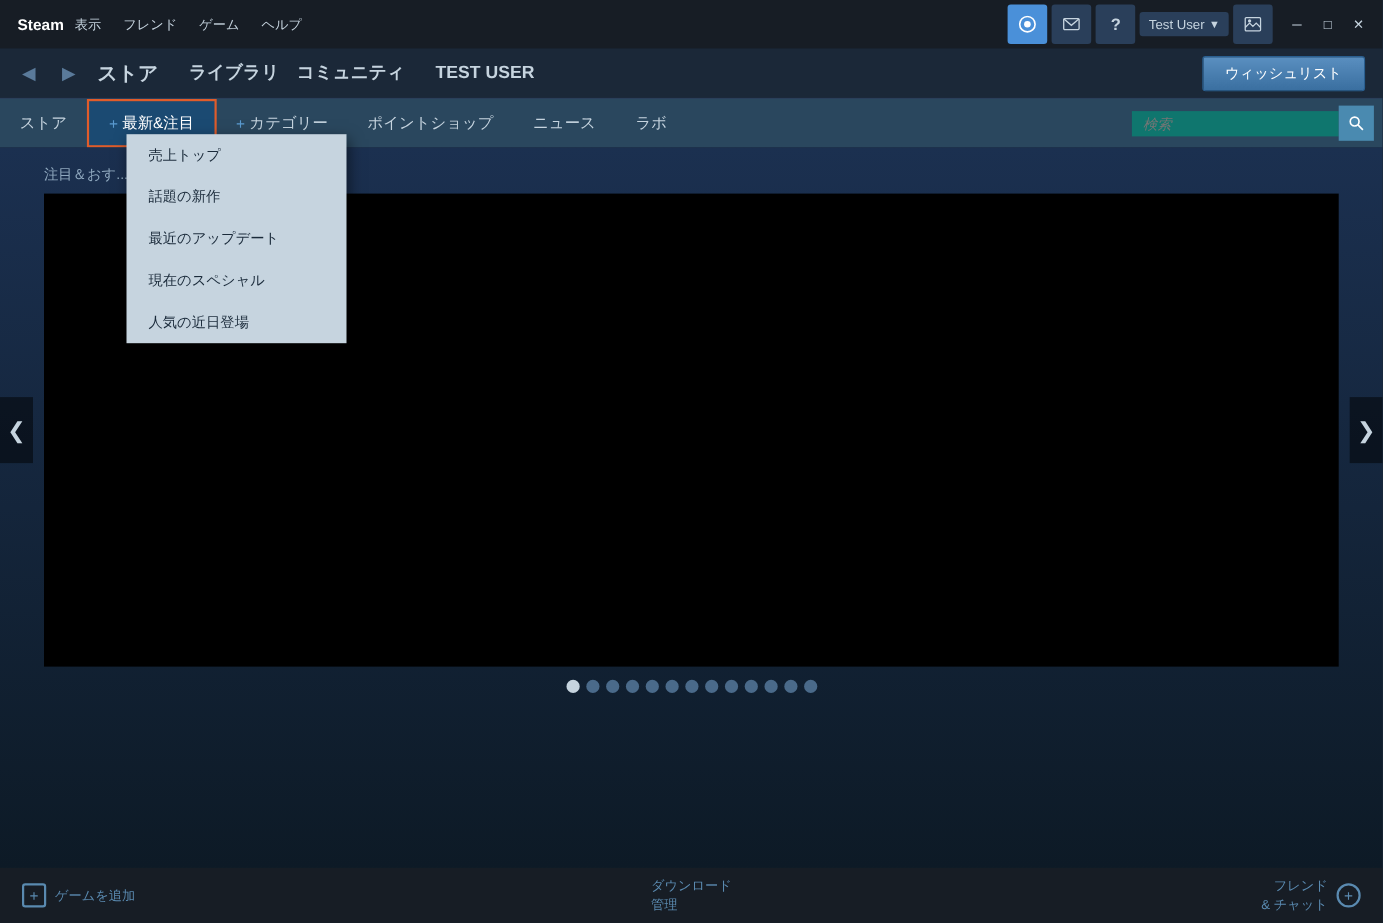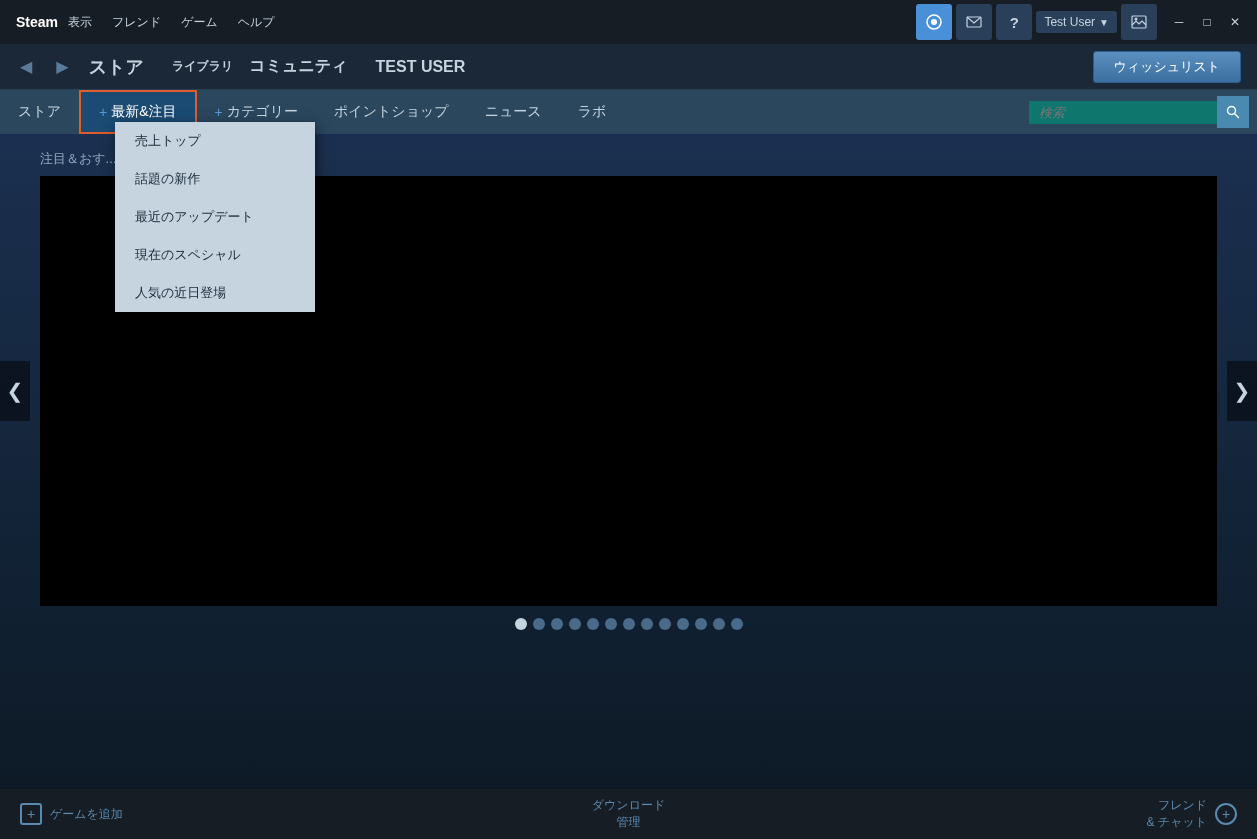--- a/index.html
+++ b/index.html
@@ -362,7 +362,7 @@
   <span class="nav-arrow">◀</span>
   <span class="nav-arrow">▶</span>
   <span class="nav-link" style="font-size:18px;font-weight:bold;">ストア</span>
-  <span class="nav-link" style="font-size:12px;margin-left:12px;">ライブラリ</span>
+  <span class="nav-link" style="font-size:16px;margin-left:12px;">ライブラリ</span>
   <span class="nav-link" style="font-size:16px;">コミュニティ</span>
   <span class="nav-link" style="font-size:16px;margin-left:12px;">TEST USER</span>
   <button class="wishlist-btn">ウィッシュリスト</button>

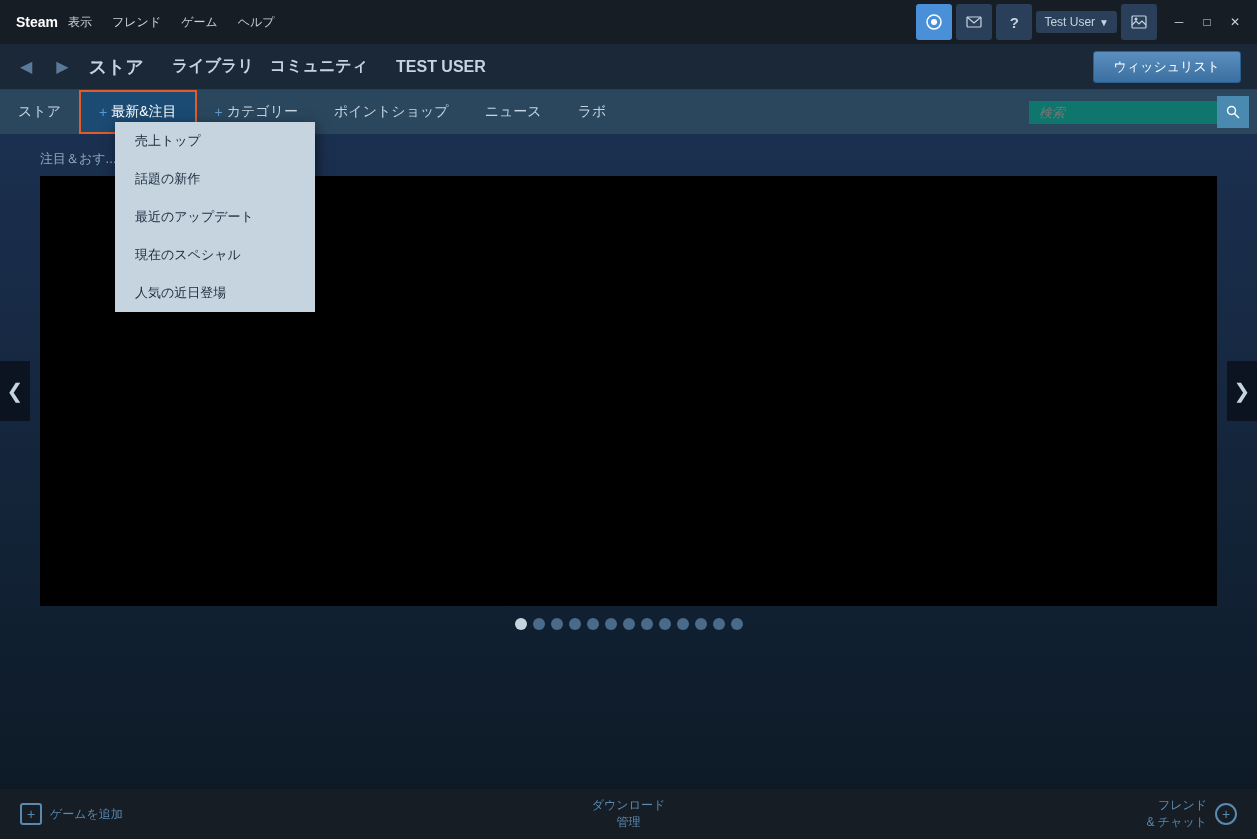--- a/index.html
+++ b/index.html
@@ -288,7 +288,6 @@
       position: absolute;
       left: 50%;
       transform: translateX(-50%);
-      text-align: center;
       color: #5a8ab0;
       font-size: 12px;
       cursor: pointer;

